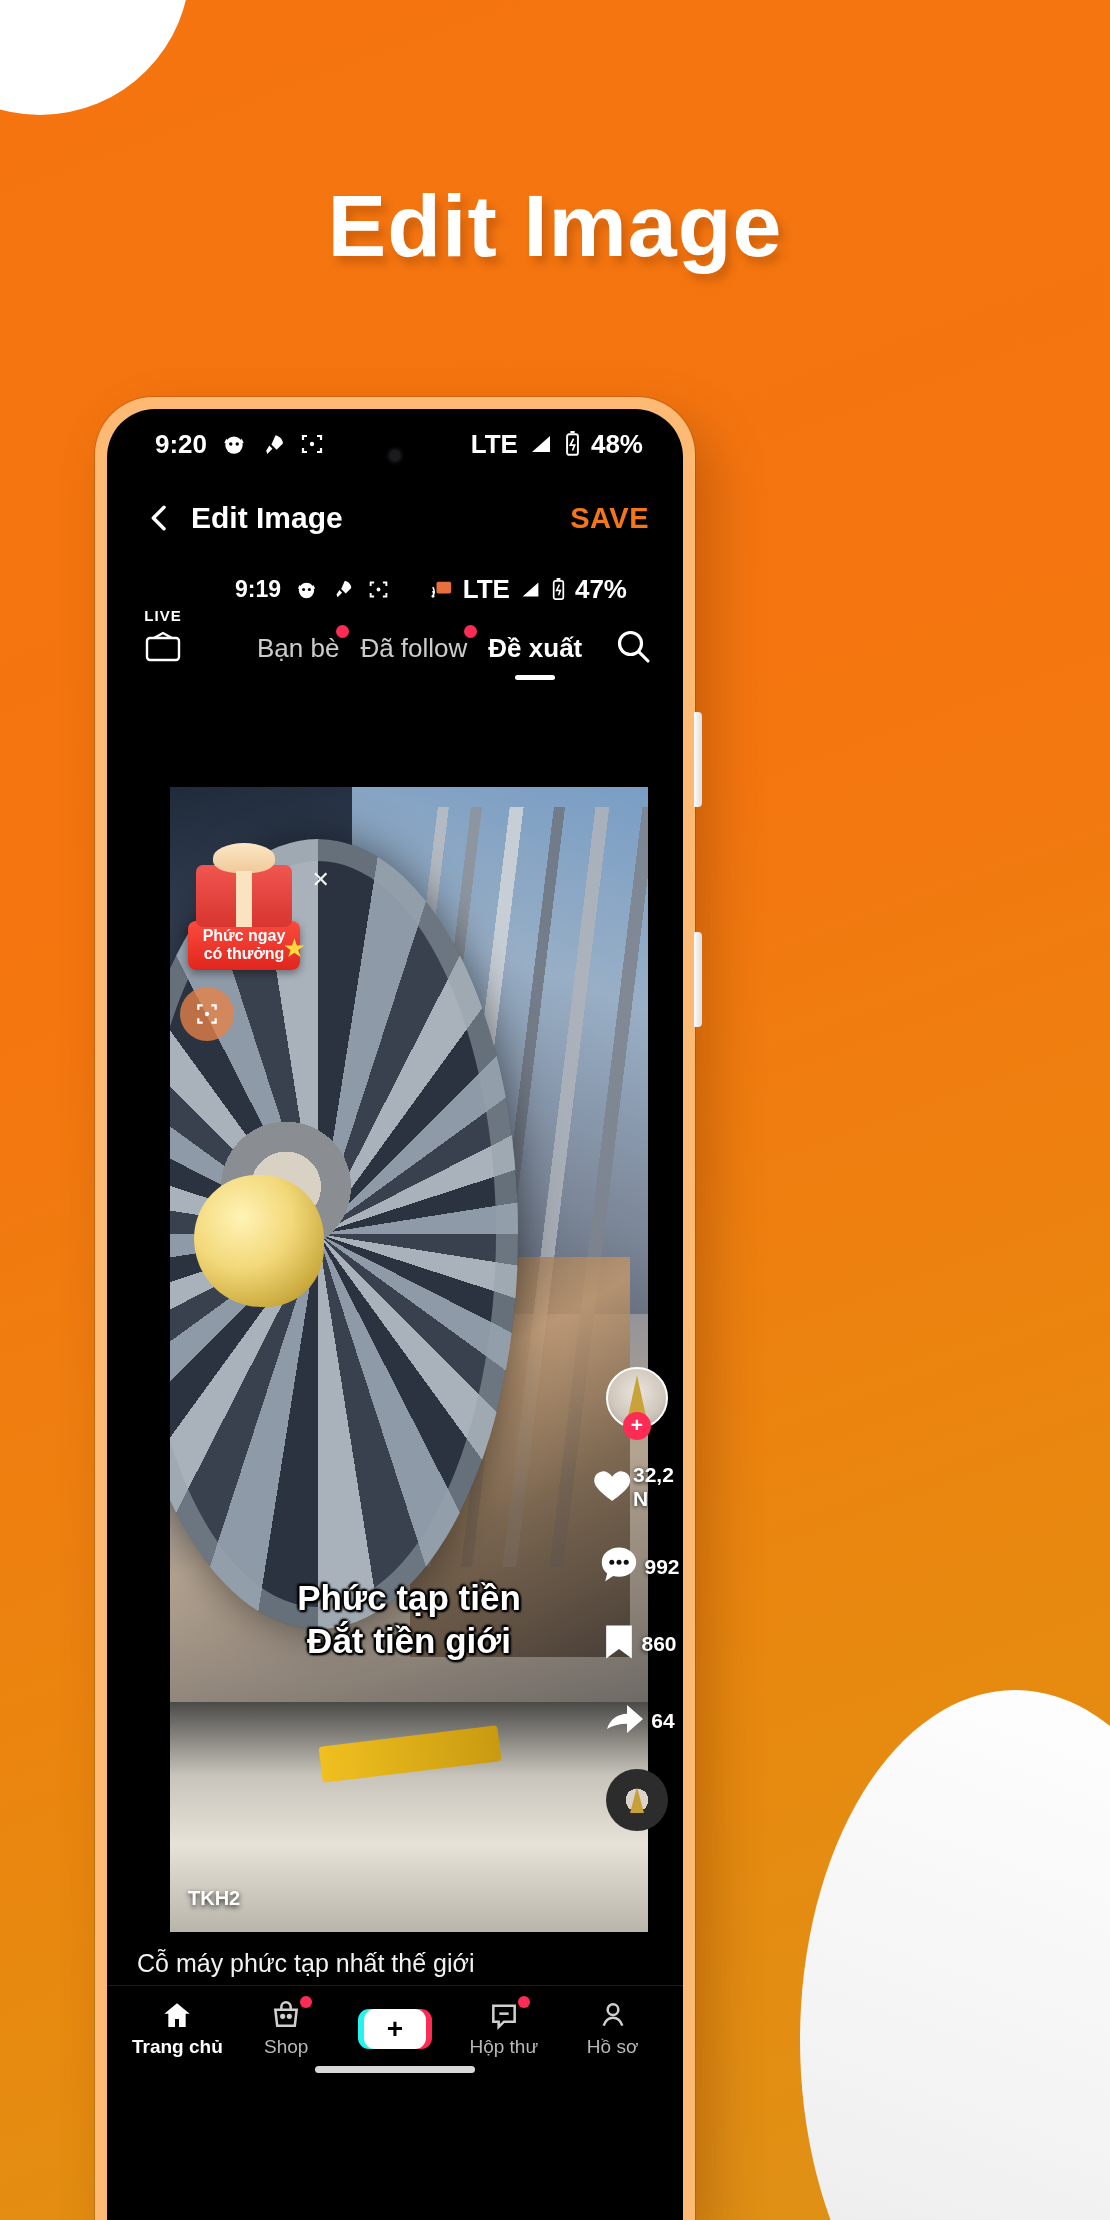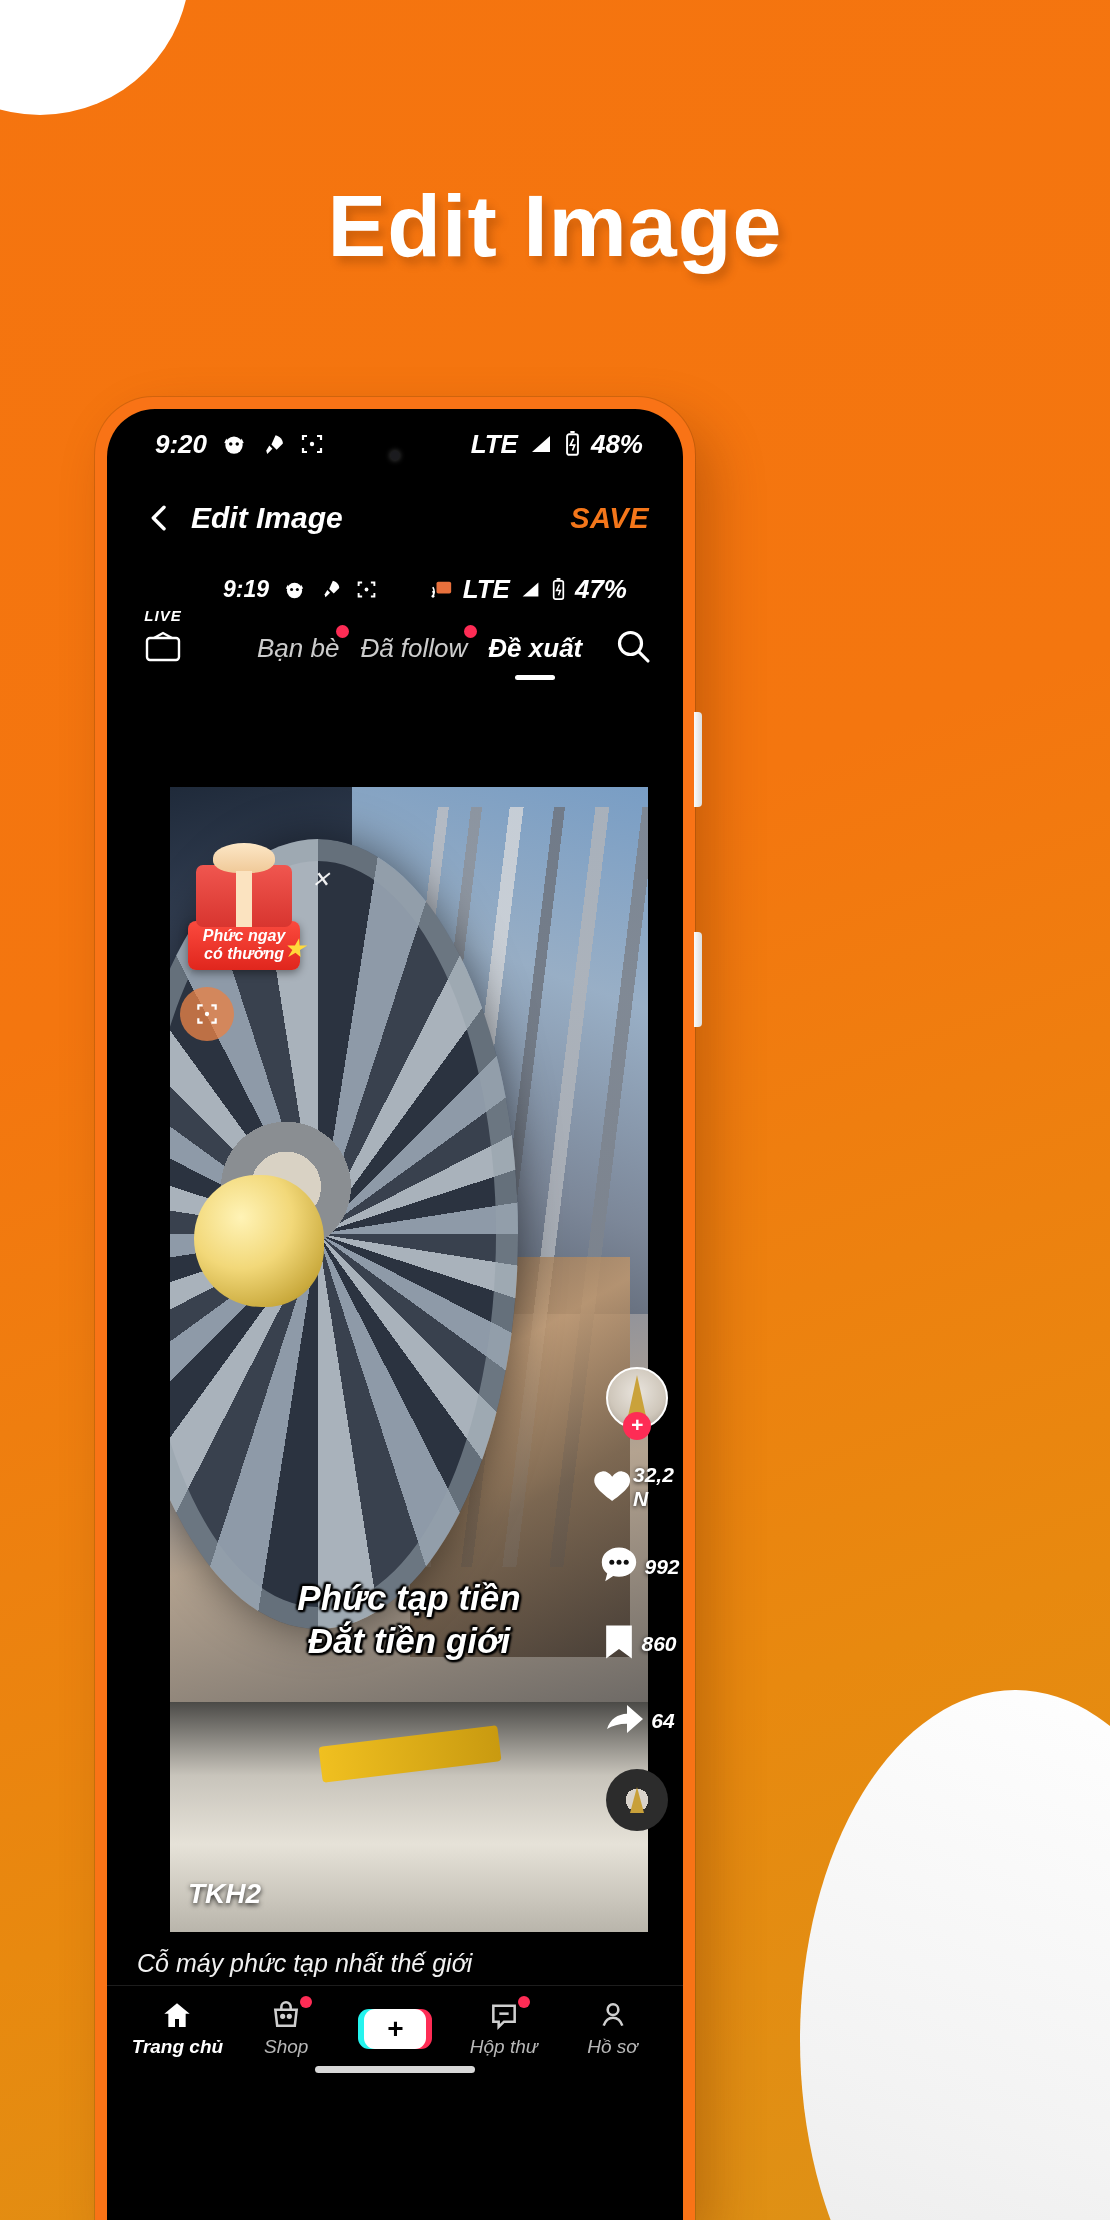--- a/index.html
+++ b/index.html
@@ -35,12 +35,11 @@
   .phone{
     position:absolute; left:95px; top:397px;
     width:600px; height:1823px;
-    background:#f97316;
+    background:#fdba74;
     border-radius:58px 58px 0 0;
     box-shadow:0 0 0 1px rgba(0,0,0,.12), 18px 24px 52px rgba(110,45,0,.32);
     padding:12px 12px 0 12px;
     z-index:5;
-    font-style:italic;
   }
   .phone-inner{
     width:100%; height:100%;

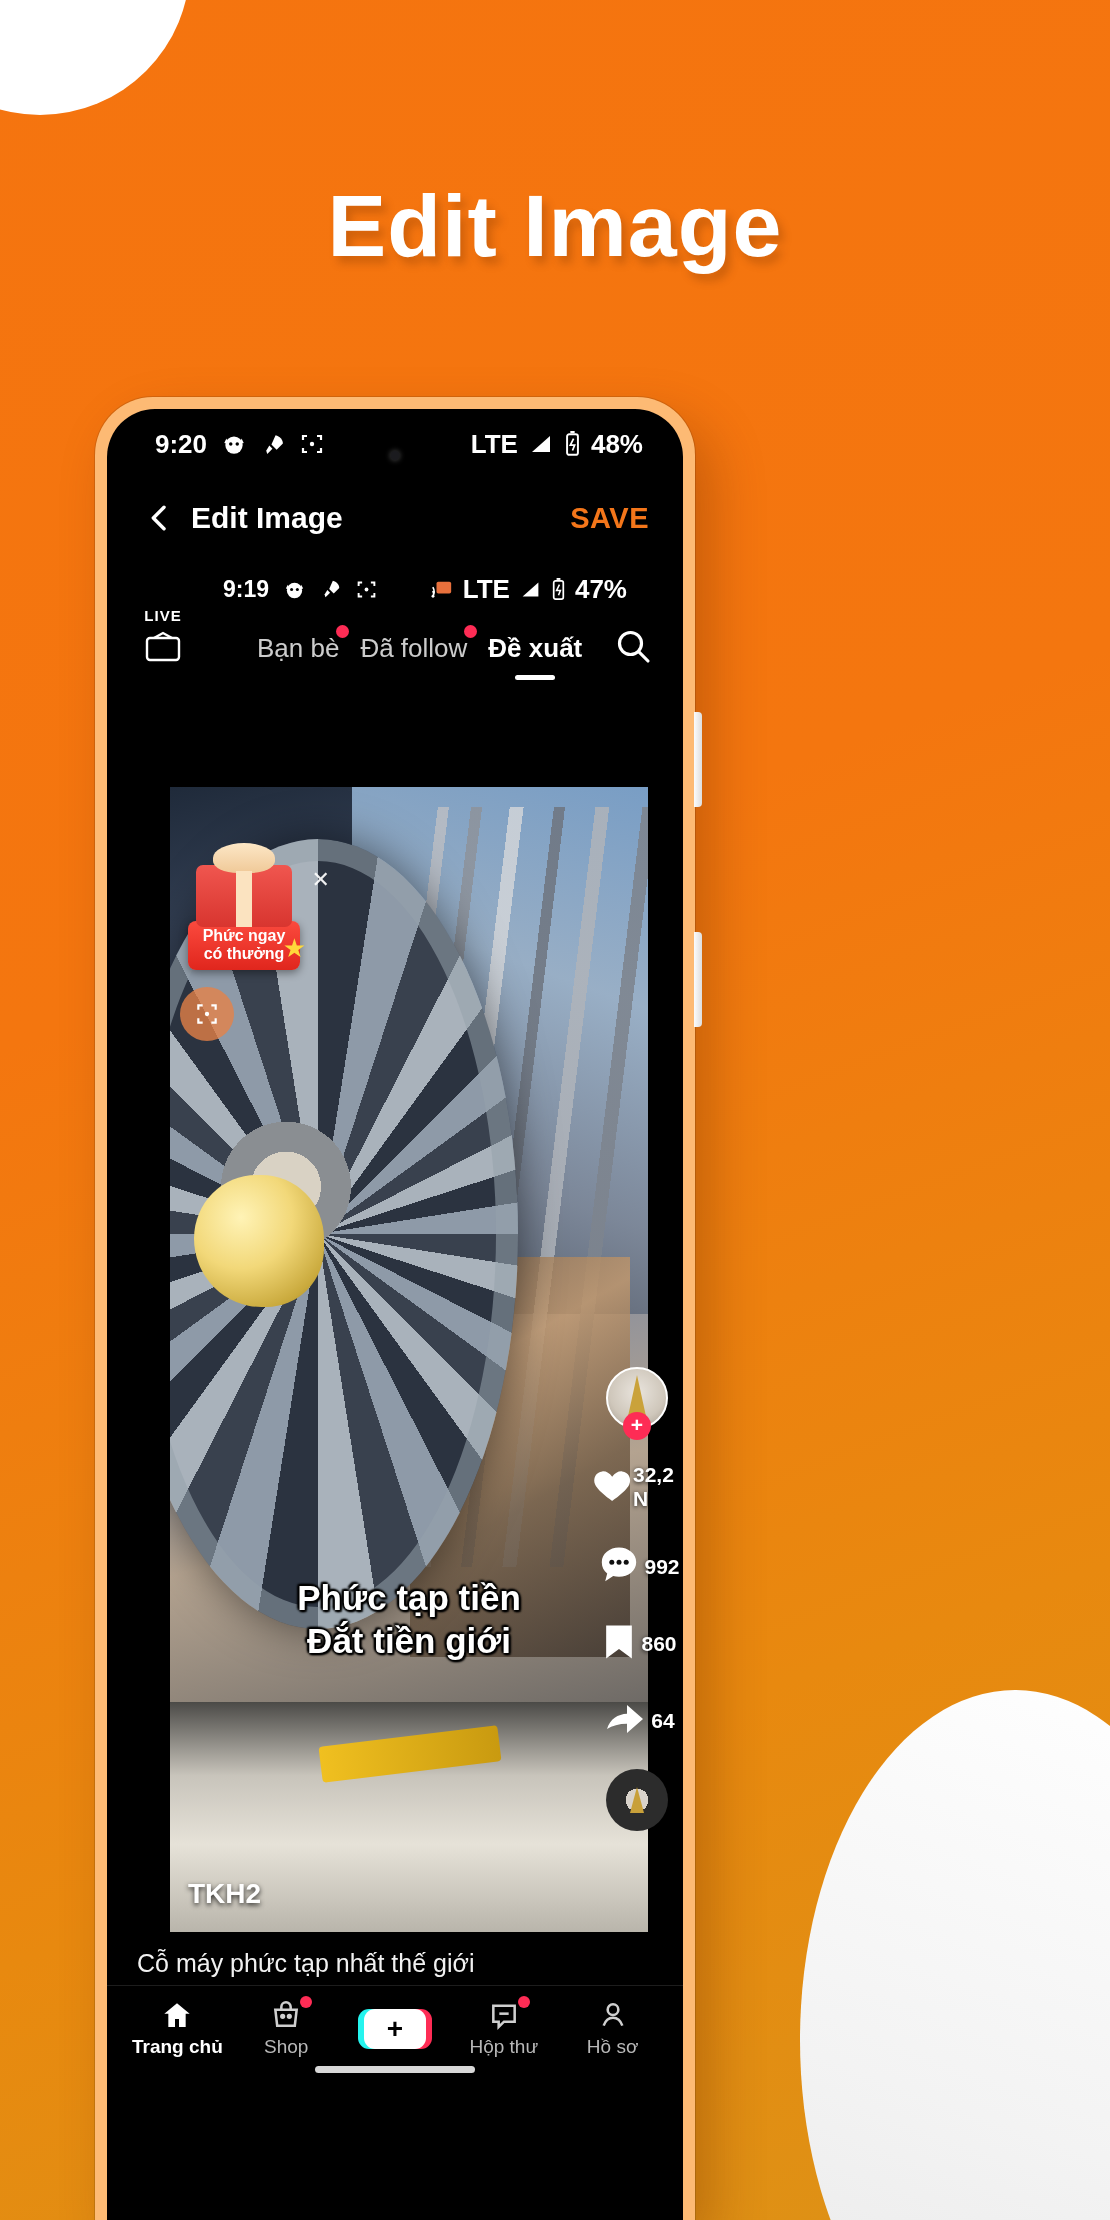--- a/index.html
+++ b/index.html
@@ -88,7 +88,7 @@
     overflow:hidden;
   }
   .shot-status{
-    position:absolute; top:8px; left:4px; right:0; height:48px;
+    position:absolute; top:8px; left:16px; right:0; height:48px;
     display:flex; align-items:center; padding:0 56px 0 112px;
     color:#fff; font-size:23px; font-weight:bold; z-index:9;
   }

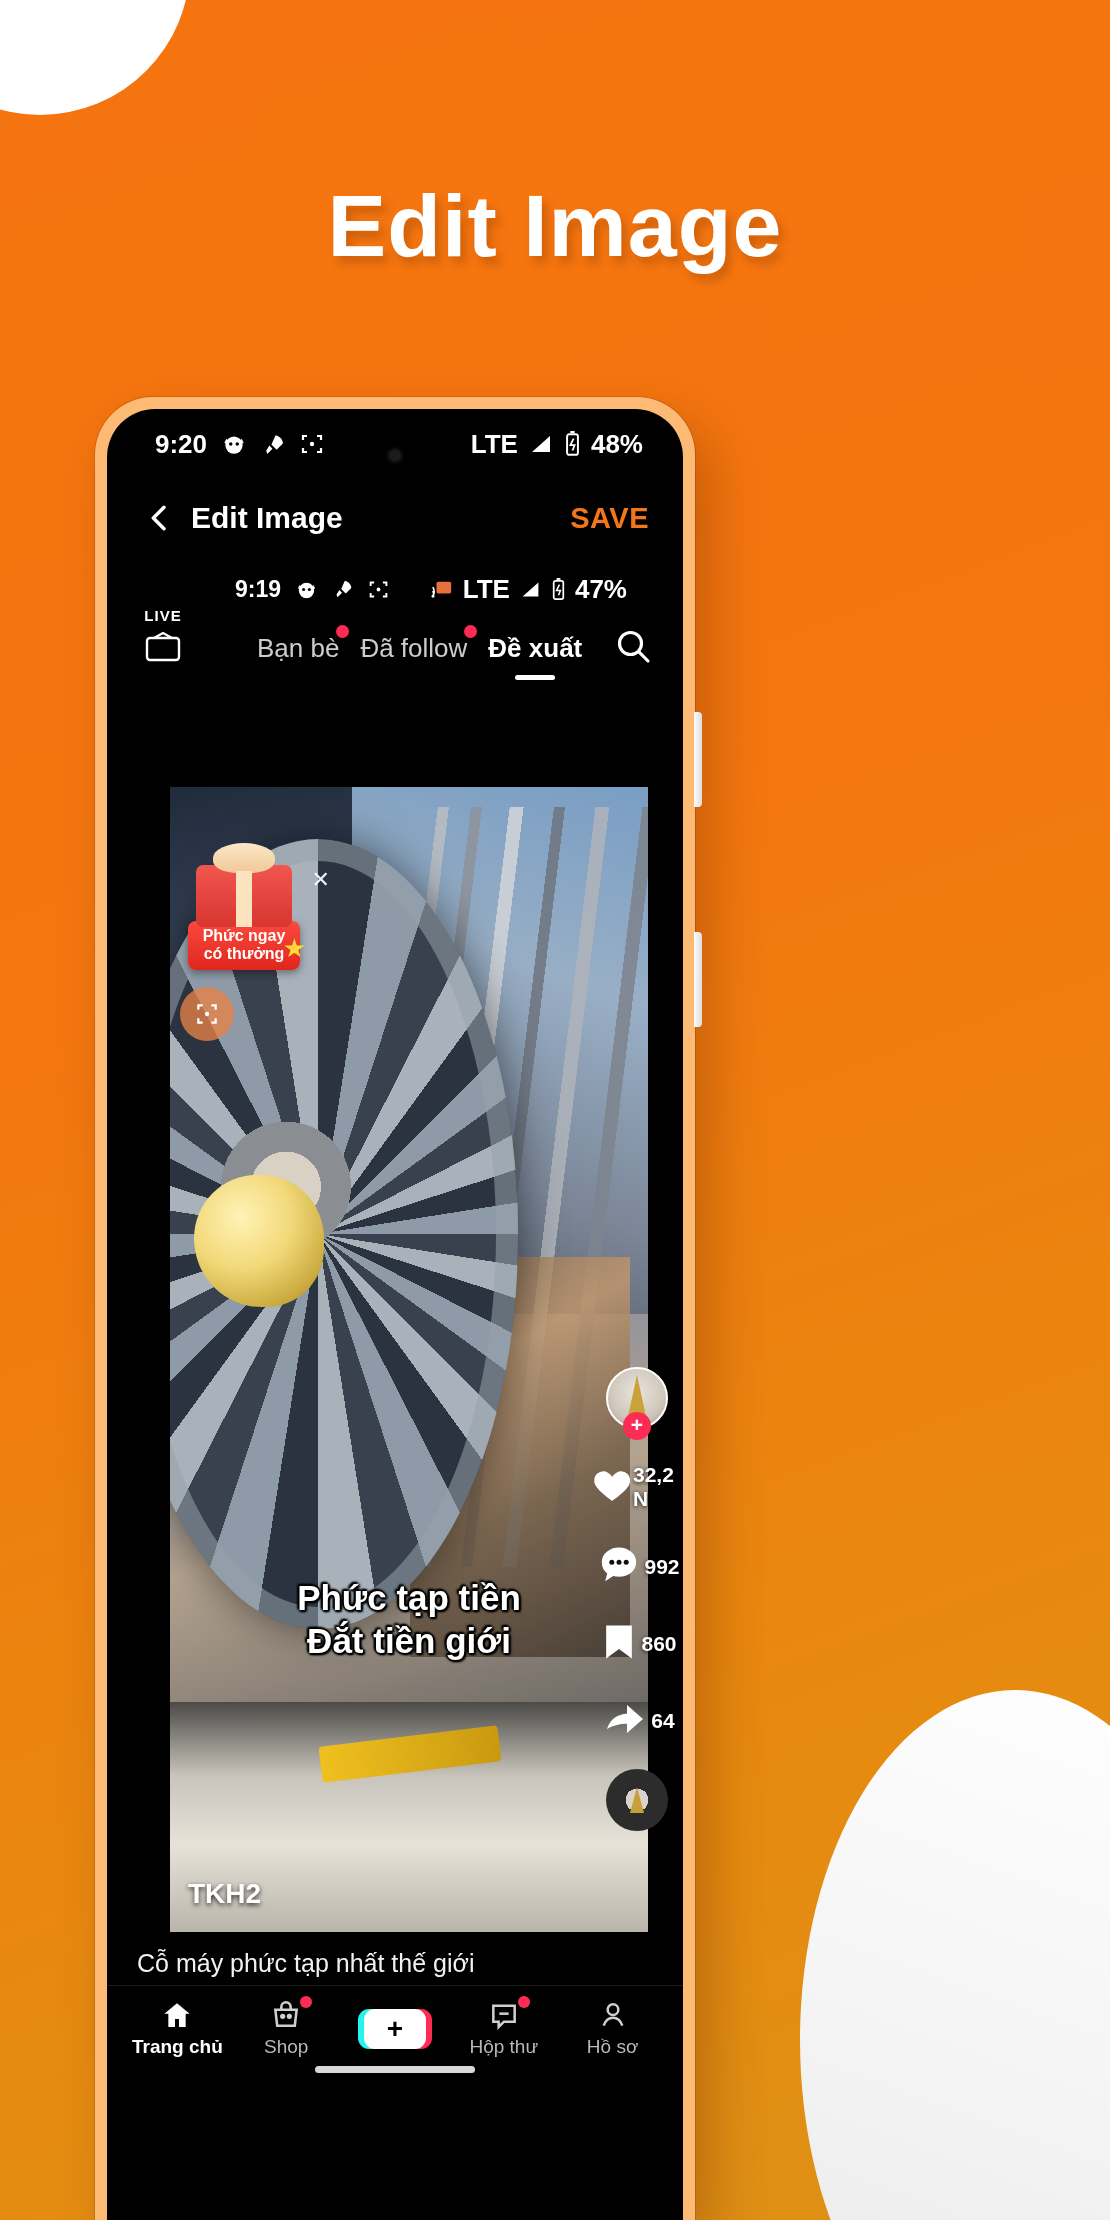--- a/index.html
+++ b/index.html
@@ -213,7 +213,7 @@
 
   .v-user{
     position:absolute; left:18px; bottom:22px; z-index:6;
-    color:#fff; font-size:28px; font-weight:bold;
+    color:#fff; font-size:20px; font-weight:bold;
     text-shadow:0 2px 5px rgba(0,0,0,.8);
   }
 

